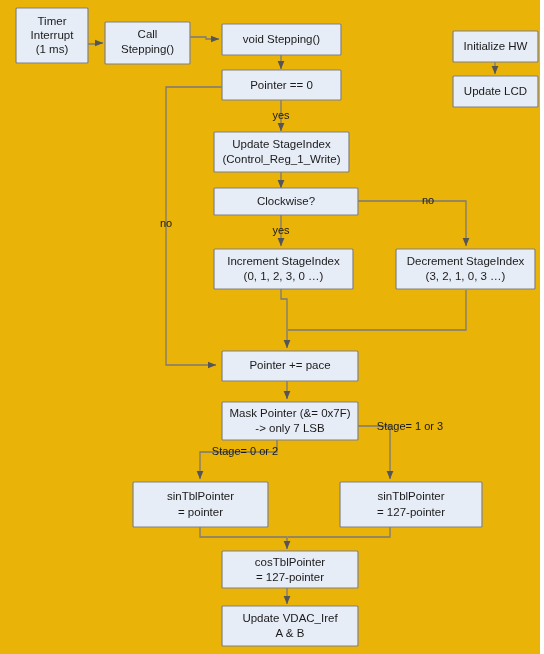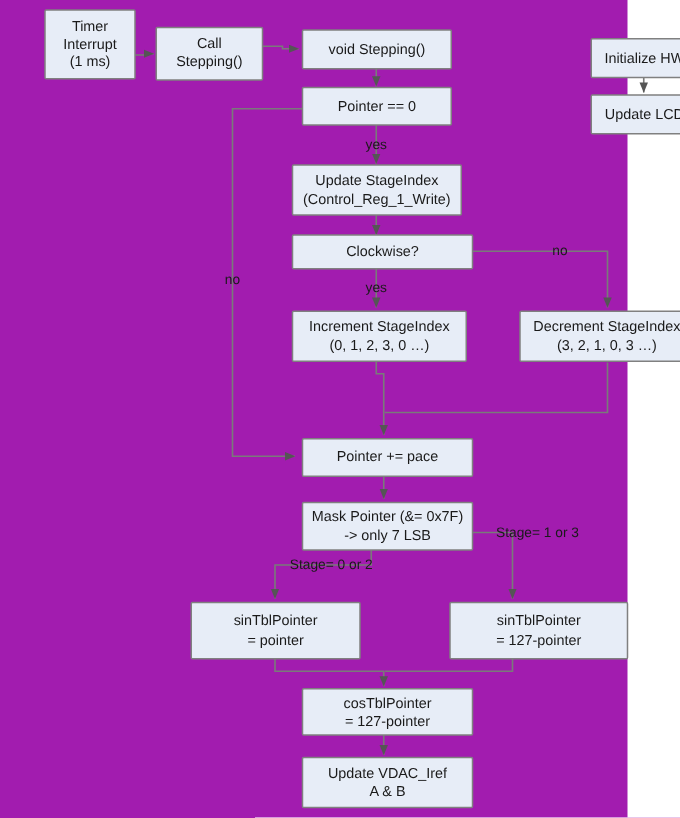--- a/index.html
+++ b/index.html
@@ -15,10 +15,9 @@
   }
   #flowchart-root {
     position: relative;
-    width: 482px;
+    width: 540px;
     height: 654px;
-    background: #a21caf;
-    padding-left: 20px;
+    background: #eab308;
   }
   svg#chart-svg {
     display: block;

